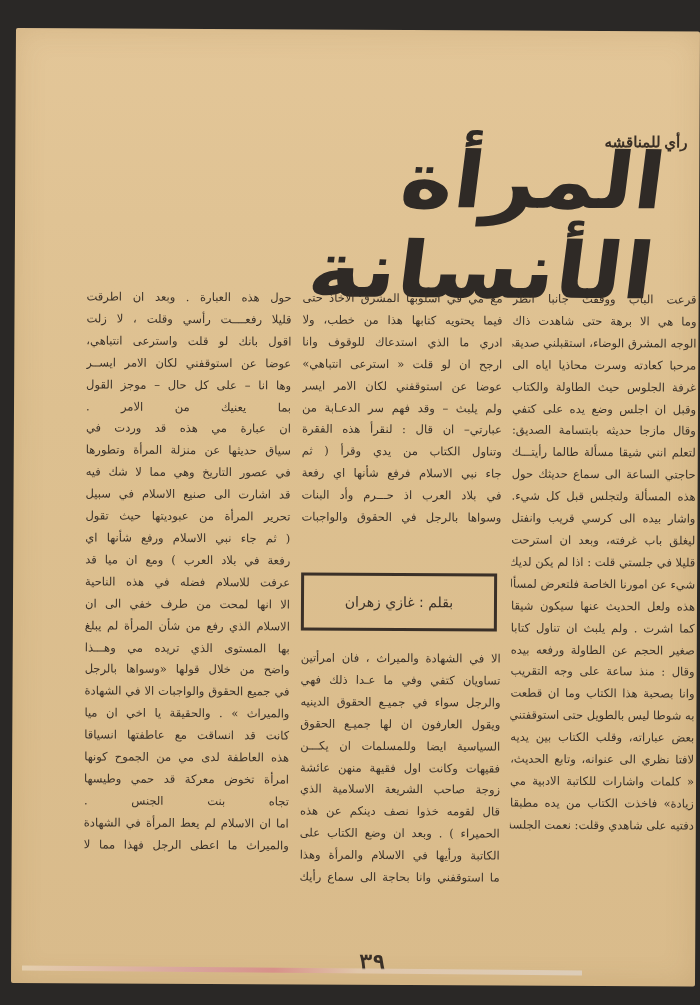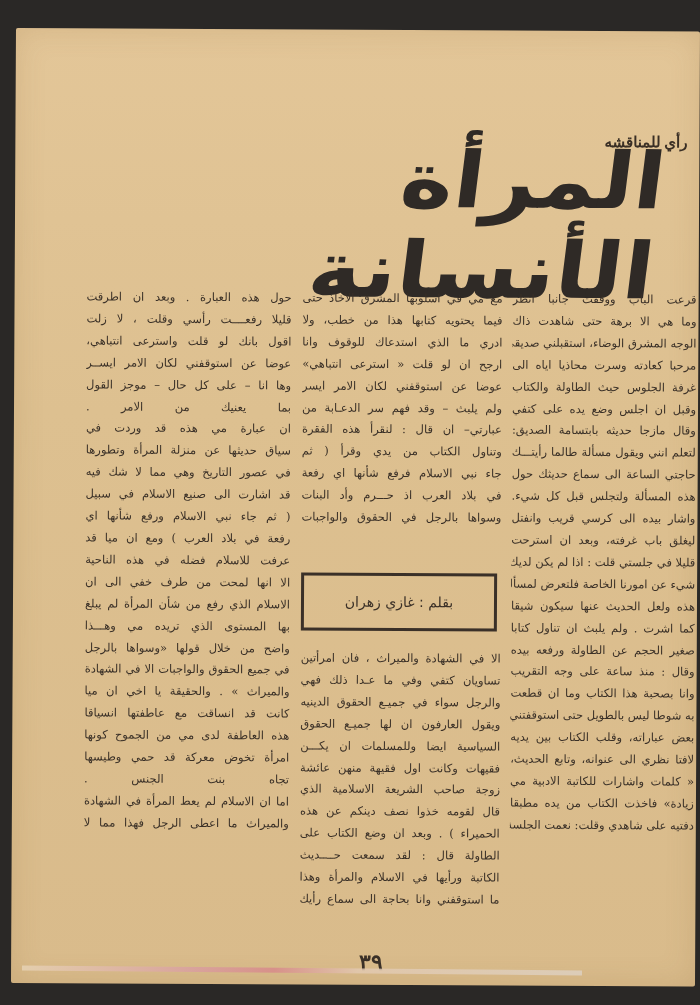--- a/index.html
+++ b/index.html
@@ -114,7 +114,7 @@
       <span class="line">غرفة الجلوس حيث الطاولة والكتاب</span>
       <span class="line">وقبل ان اجلس وضع يده على كتفي</span>
       <span class="line">وقال مازجا حديثه بابتسامة الصديق:</span>
-      <span class="line">لتعلم انني ويقول مسألة طالما رأيتـــك</span>
+      <span class="line">لتعلم انني شيقا مسألة طالما رأيتـــك</span>
       <span class="line">حاجتي الساعة الى سماع حديثك حول</span>
       <span class="line">هذه المسألة ولتجلس قبل كل شيء.</span>
       <span class="line">واشار بيده الى كرسي قريب وانفتل</span>

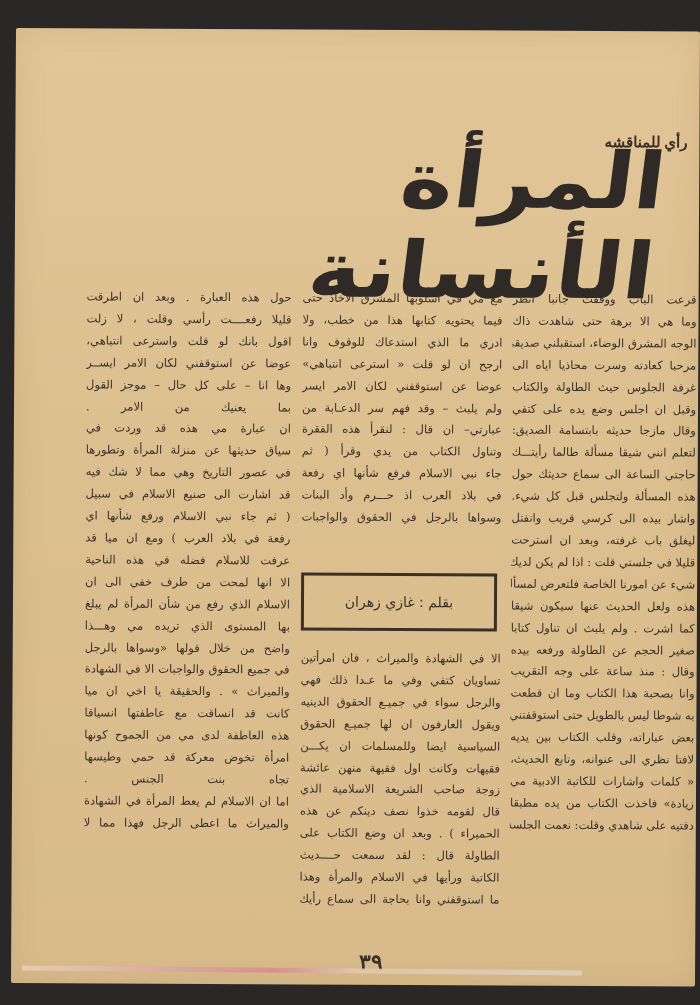--- a/index.html
+++ b/index.html
@@ -176,6 +176,7 @@
       <span class="line">سياق حديثها عن منزلة المرأة وتطورها</span>
       <span class="line">في عصور التاريخ وهي مما لا شك فيه</span>
       <span class="line">قد اشارت الى صنيع الاسلام في سبيل</span>
+      <span class="line">تحرير المرأة من عبوديتها حيث تقول</span>
       <span class="line">( ثم جاء نبي الاسلام ورفع شأنها اي</span>
       <span class="line">رفعة في بلاد العرب ) ومع ان ميا قد</span>
       <span class="line">عرفت للاسلام فضله في هذه الناحية</span>

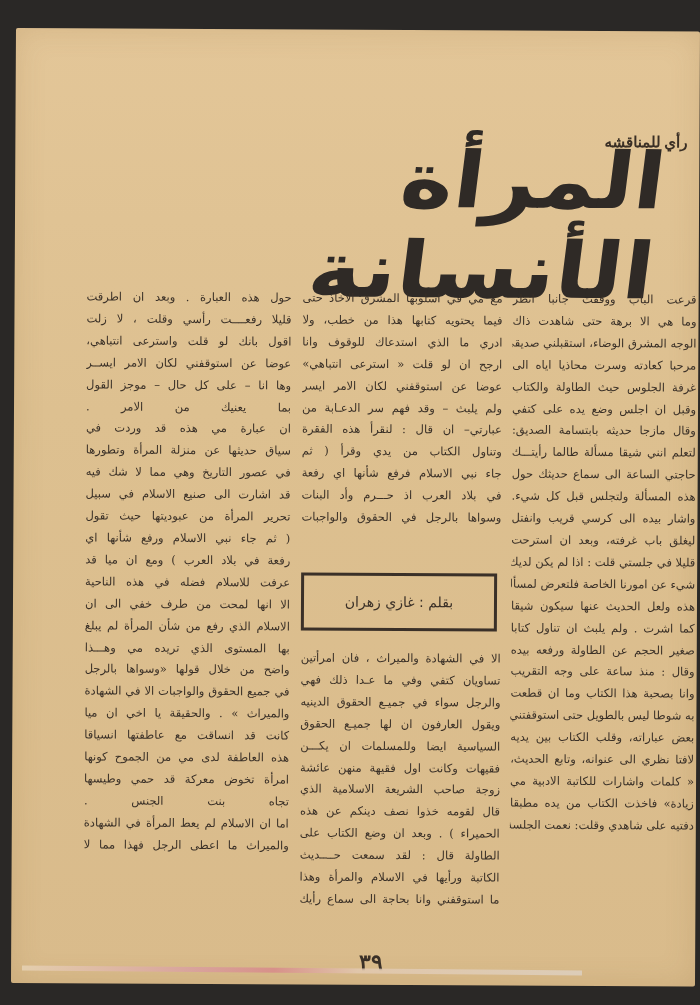--- a/index.html
+++ b/index.html
@@ -161,7 +161,6 @@
       <span class="line">زوجة صاحب الشريعة الاسلامية الذي</span>
       <span class="line">قال لقومه خذوا نصف دينكم عن هذه</span>
       <span class="line">الحميراء ) . وبعد ان وضع الكتاب على</span>
-      <span class="line">الطاولة قال : لقد سمعت حــــديث</span>
       <span class="line">الكاتبة ورأيها في الاسلام والمرأة وهذا</span>
       <span class="line">ما استوقفني وانا بحاجة الى سماع رأيك</span>
     </div>

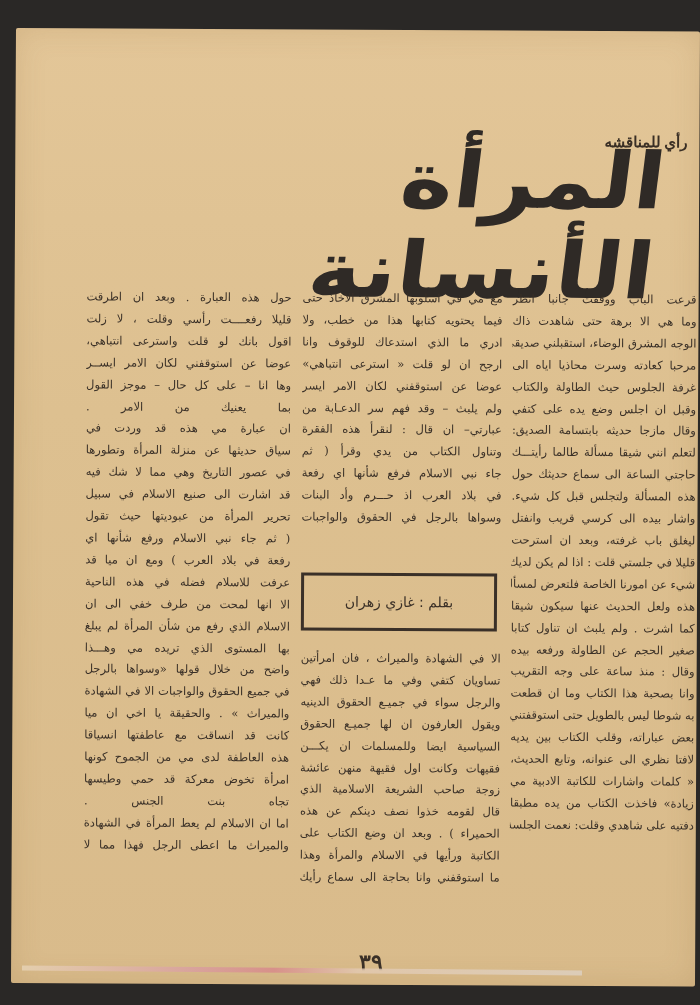--- a/index.html
+++ b/index.html
@@ -93,7 +93,7 @@
       position: absolute;
       left: 348px;
       top: 920px;
-      font-family: Liberation Sans, sans-serif;
+      font-family: Liberation Mono, monospace;
       font-size: 22px;
       font-weight: bold;
       color: #3a3027;

